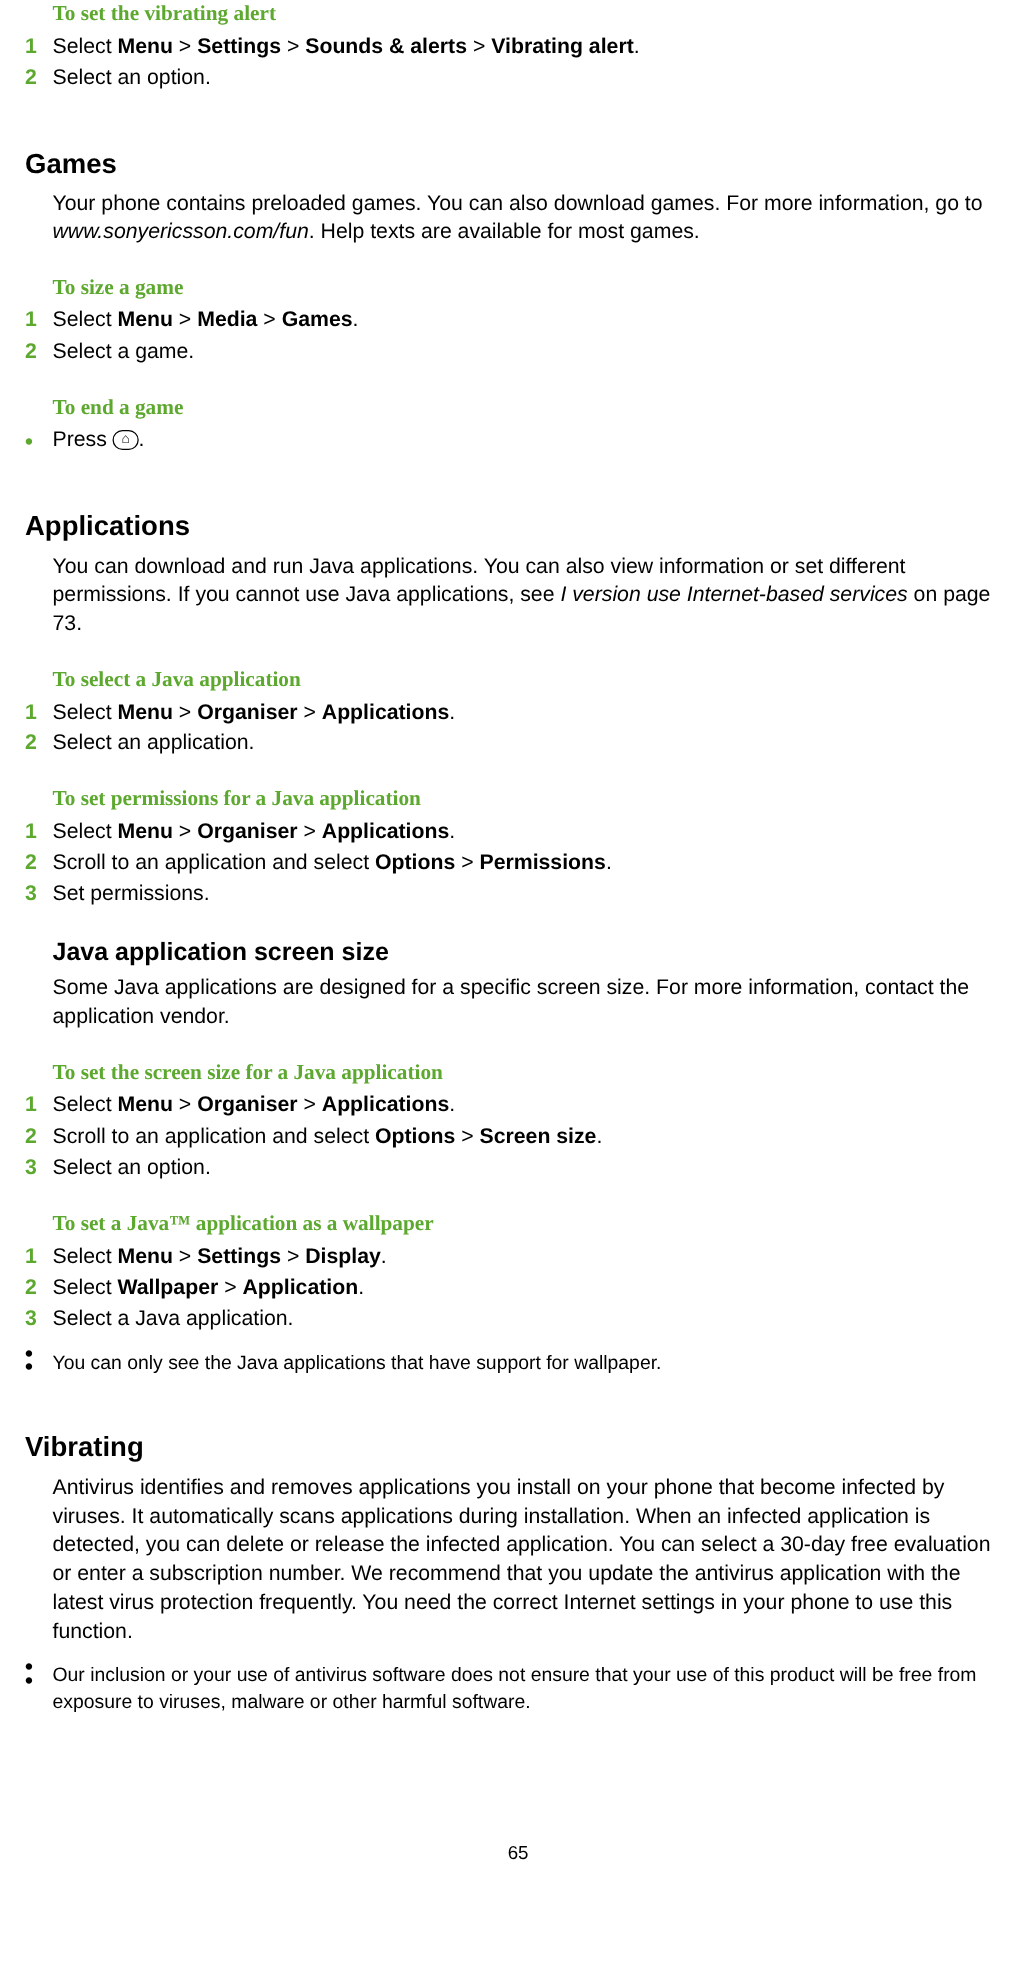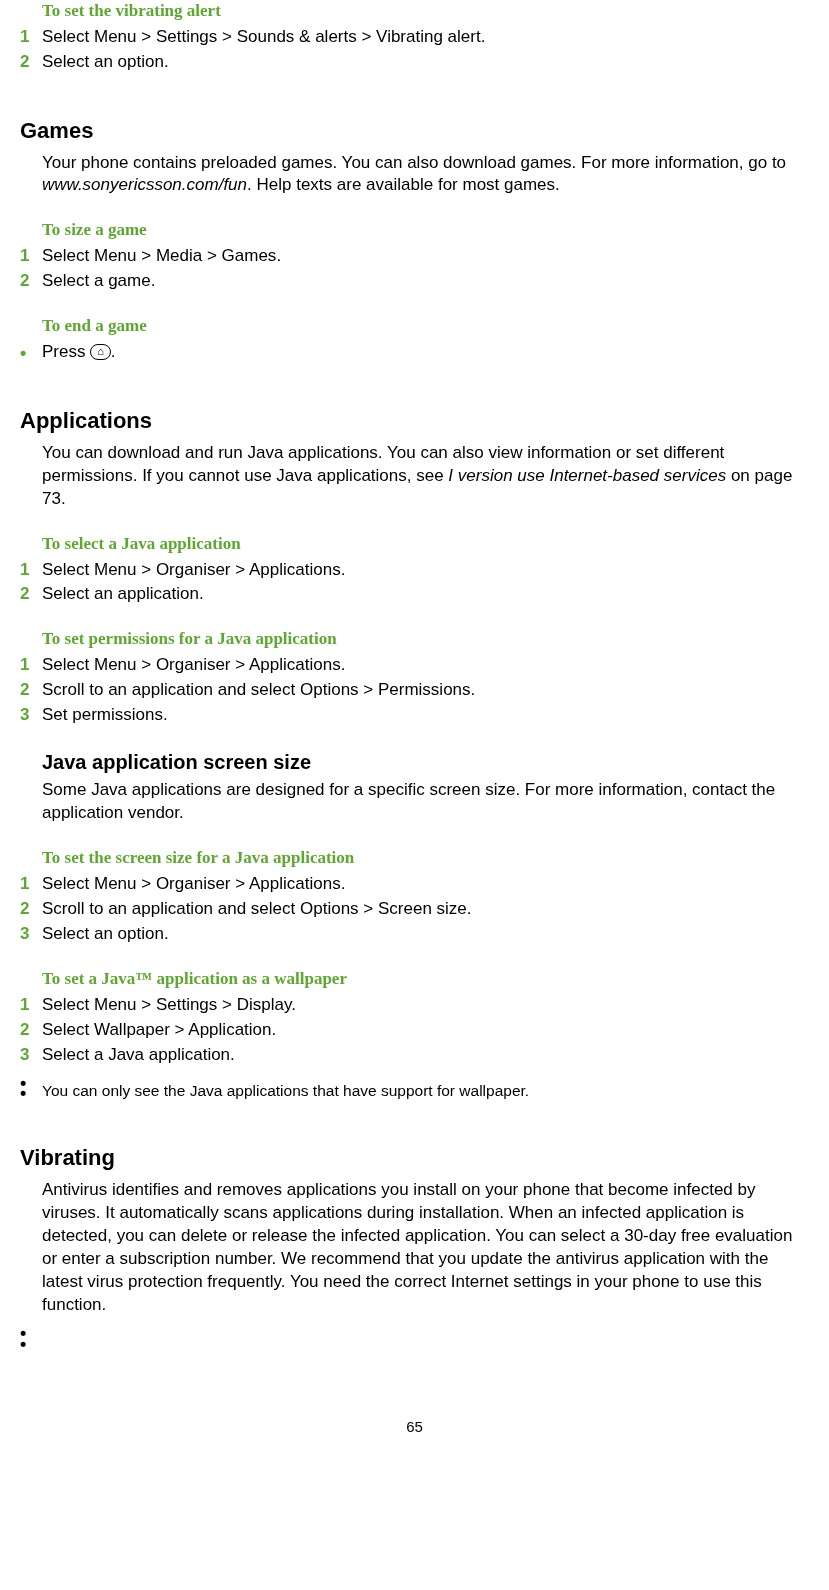--- a/index.html
+++ b/index.html
@@ -112,7 +112,7 @@
     margin-bottom: 16px;
     text-align: center;
   }
-  b { font-weight: normal; }
+  b { font-weight: bold; }
   i { font-style: italic; }
 </style>
 </head>

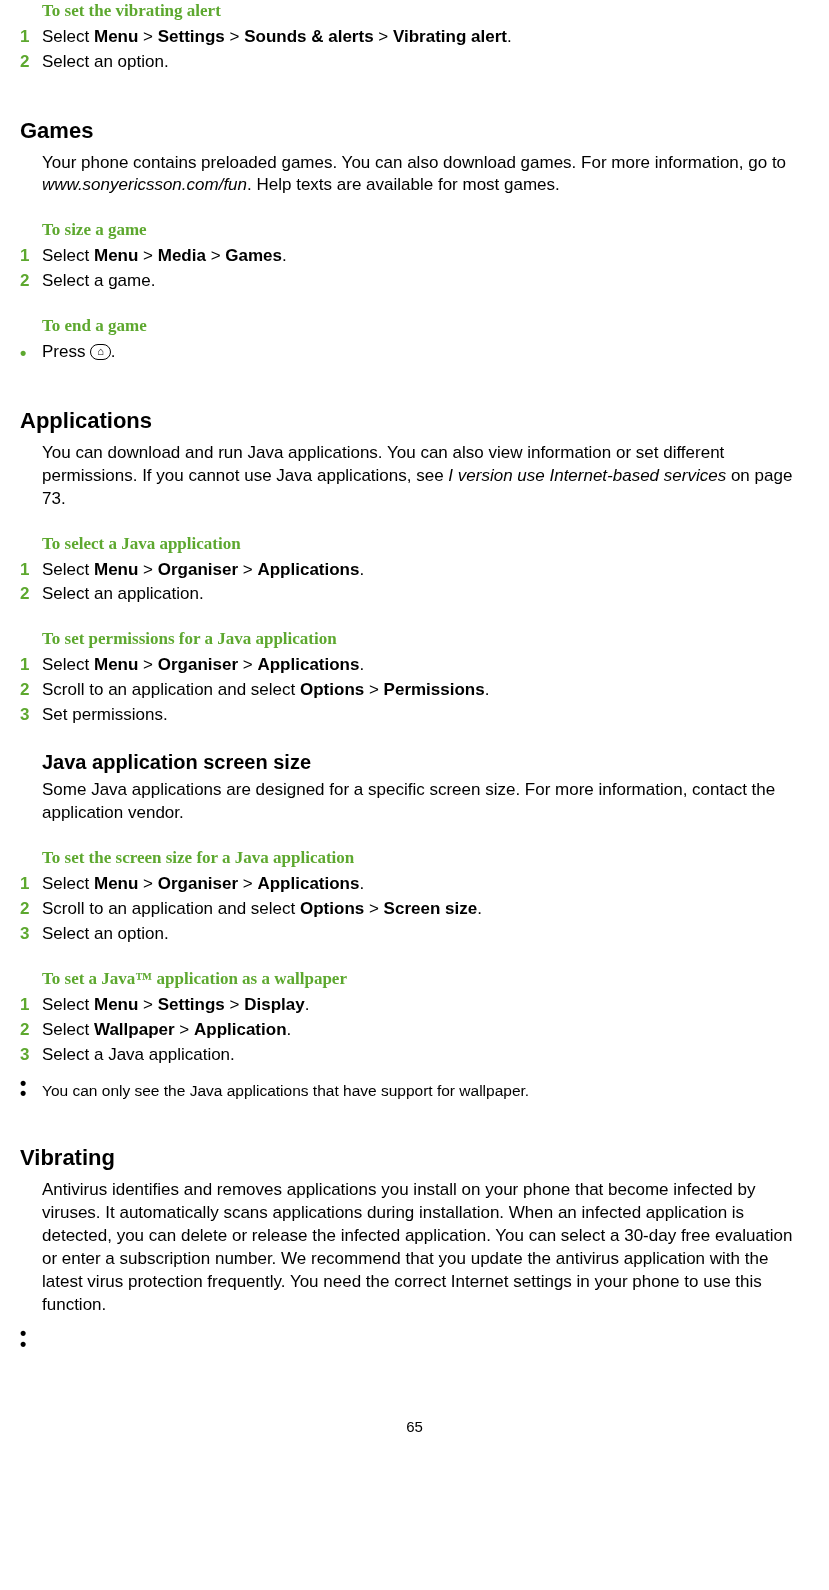--- a/index.html
+++ b/index.html
@@ -182,6 +182,7 @@
   <div class="body-text">Antivirus identifies and removes applications you install on your phone that become infected by viruses. It automatically scans applications during installation. When an infected application is detected, you can delete or release the infected application. You can select a 30-day free evaluation or enter a subscription number. We recommend that you update the antivirus application with the latest virus protection frequently. You need the correct Internet settings in your phone to use this function.</div>
   <div class="note-row">
     <span class="note-icon">•<span class="ex-dot">•</span></span>
+    <span>Our inclusion or your use of antivirus software does not ensure that your use of this product will be free from exposure to viruses, malware or other harmful software.</span>
   </div>
 
   <div class="footer">

